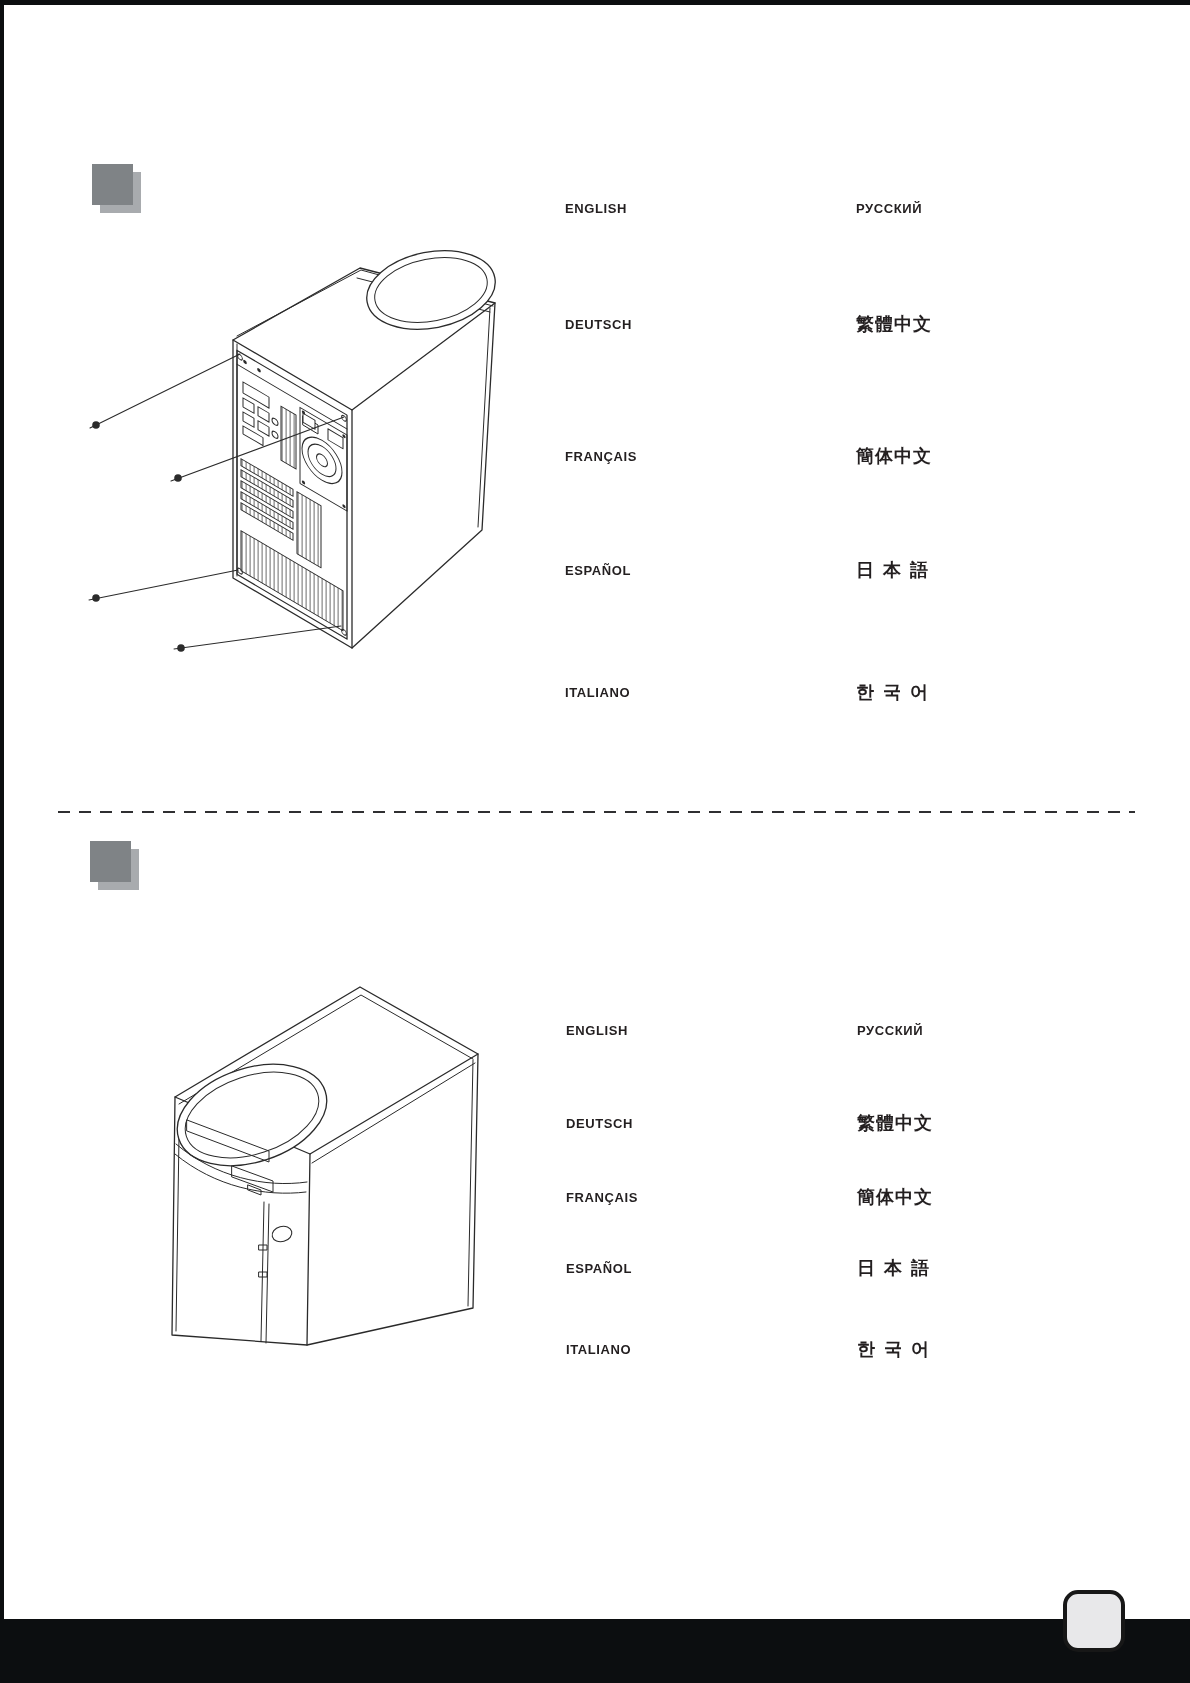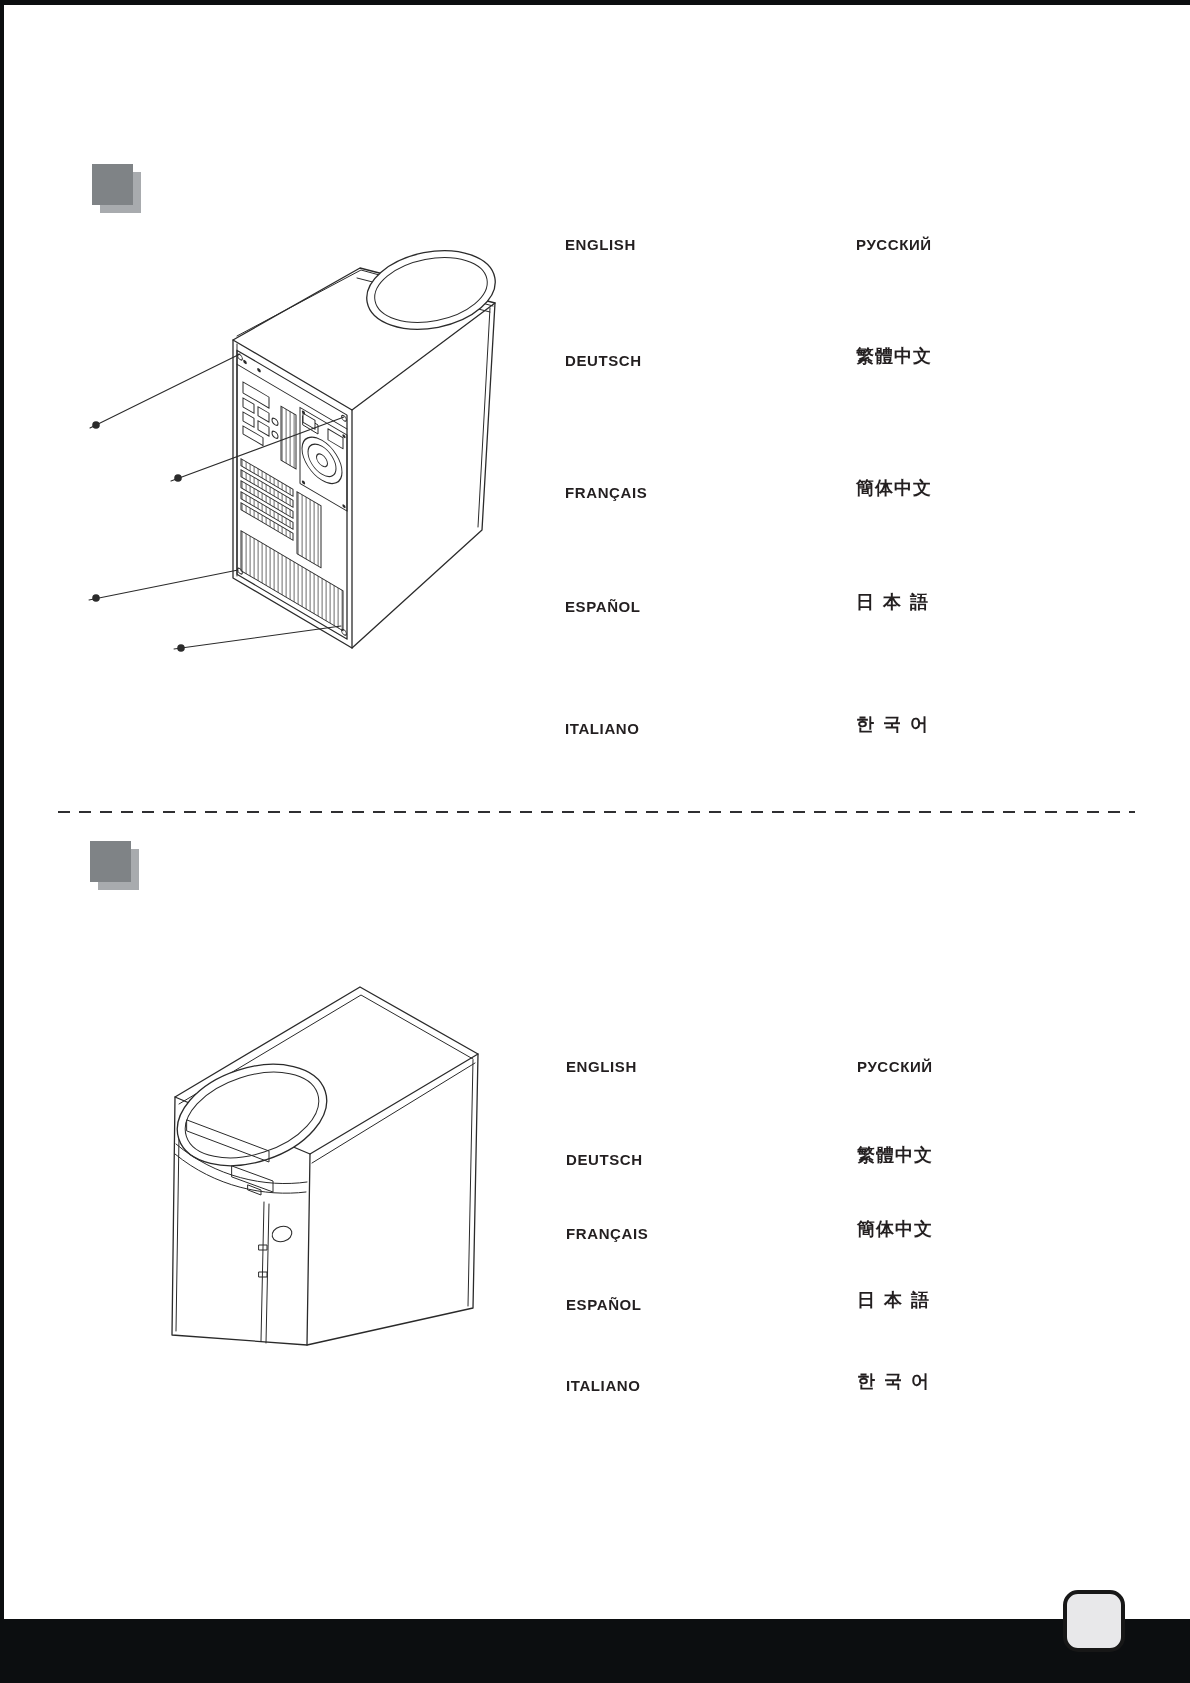--- a/index.html
+++ b/index.html
@@ -14,7 +14,7 @@
   #step1-box{left:92px;top:164px;} #step1-shadow{left:100px;top:172px;}
   #step2-box{left:90px;top:841px;} #step2-shadow{left:98px;top:849px;}
   .lang{position:absolute;transform:translateY(-50%);font-weight:bold;color:#231f20;white-space:pre;}
-  .latin{font-size:15px;letter-spacing:0.6px;margin-top:36px;}
+  .latin{font-size:13px;letter-spacing:0.6px;}
   .cjk{font-size:18px;letter-spacing:1px;margin-top:32px;}
   .cjk.spaced{letter-spacing:2px;}
   #divider{position:absolute;left:58px;top:811px;width:1077px;height:2px;

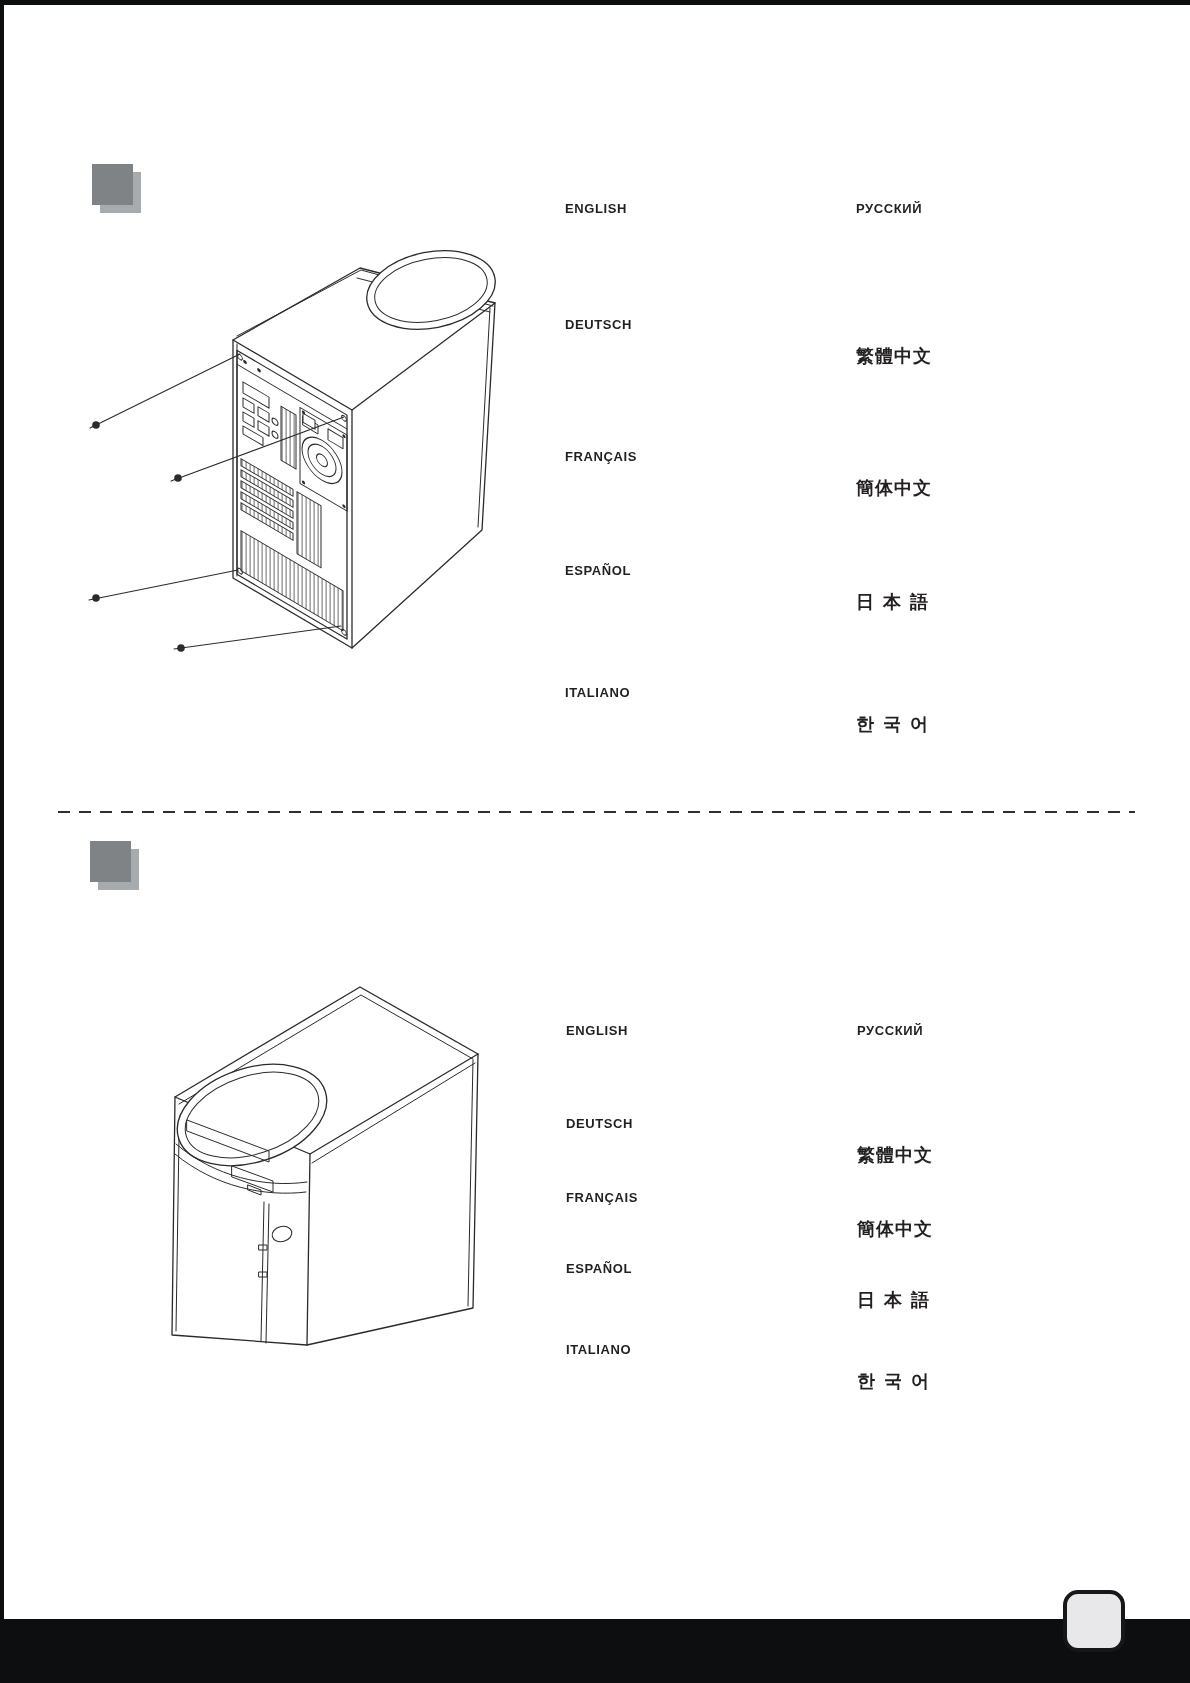--- a/index.html
+++ b/index.html
@@ -15,7 +15,7 @@
   #step2-box{left:90px;top:841px;} #step2-shadow{left:98px;top:849px;}
   .lang{position:absolute;transform:translateY(-50%);font-weight:bold;color:#231f20;white-space:pre;}
   .latin{font-size:13px;letter-spacing:0.6px;}
-  .cjk{font-size:18px;letter-spacing:1px;margin-top:32px;}
+  .cjk{font-size:18px;letter-spacing:1px;}
   .cjk.spaced{letter-spacing:2px;}
   #divider{position:absolute;left:58px;top:811px;width:1077px;height:2px;
     background:repeating-linear-gradient(to right,#2f2f31 0,#2f2f31 12px,transparent 12px,transparent 21px);}

